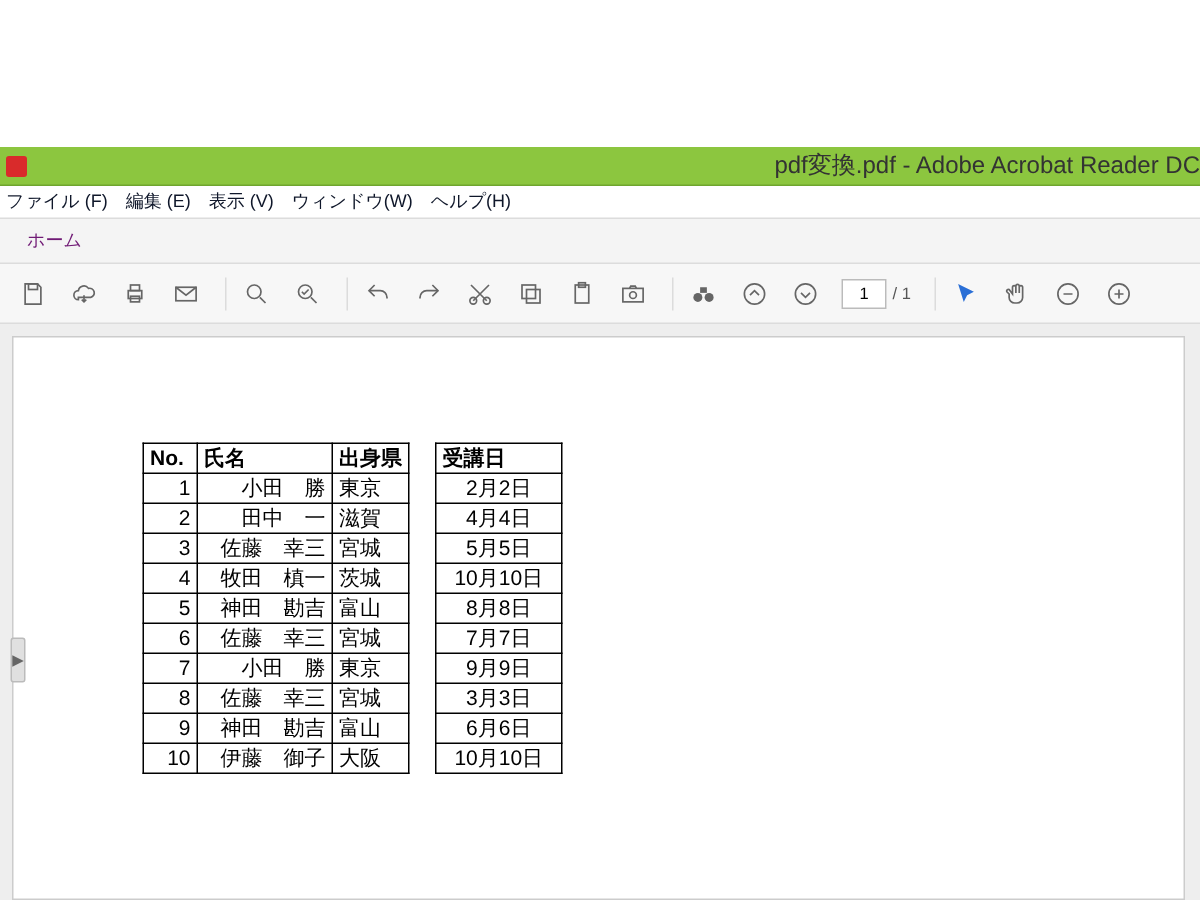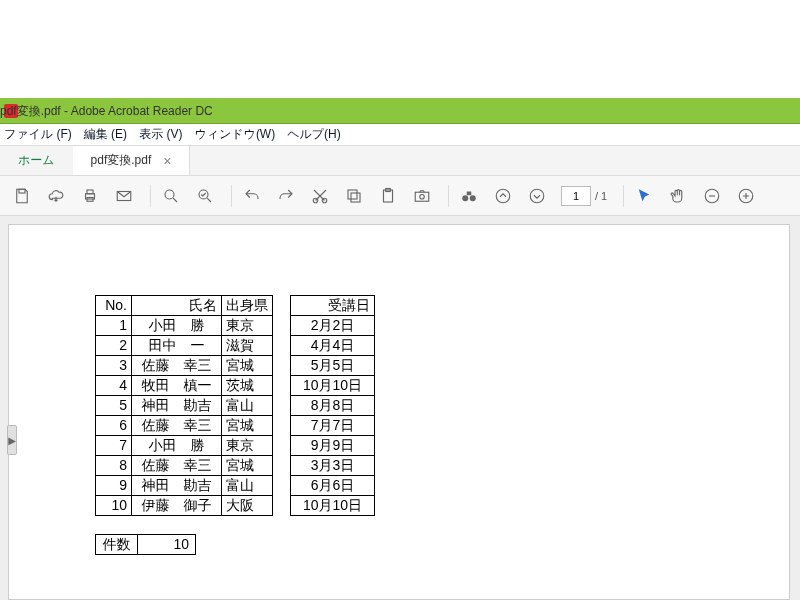--- a/index.html
+++ b/index.html
@@ -6,7 +6,7 @@
 body{background:#fff;width:800px;height:600px;overflow:hidden;position:relative}
 .titlebar{background:#8cc63f;height:26px;line-height:26px;display:flex;align-items:center;position:relative;border-bottom:1px solid #6fa52e;margin-top:98px}
 .titlebar .icon{width:14px;height:14px;margin-left:4px;background:#d92b2b;display:inline-block;border-radius:2px}
-.titlebar .title{position:absolute;left:0;right:0;text-align:left;color:#333;font-size:12px}
+.titlebar .title{position:absolute;left:0;right:0;text-align:right;color:#333;font-size:16px}
 .menubar{background:#fff;height:22px;display:flex;align-items:center;padding-left:4px;font-size:12px;color:#0f172a;border-bottom:1px solid #dcdcdc}
 .menubar span{margin-right:12px;cursor:default}
 .tabbar{background:#f4f4f4;height:30px;display:flex;align-items:stretch;border-bottom:1px solid #dcdcdc;font-size:12px}

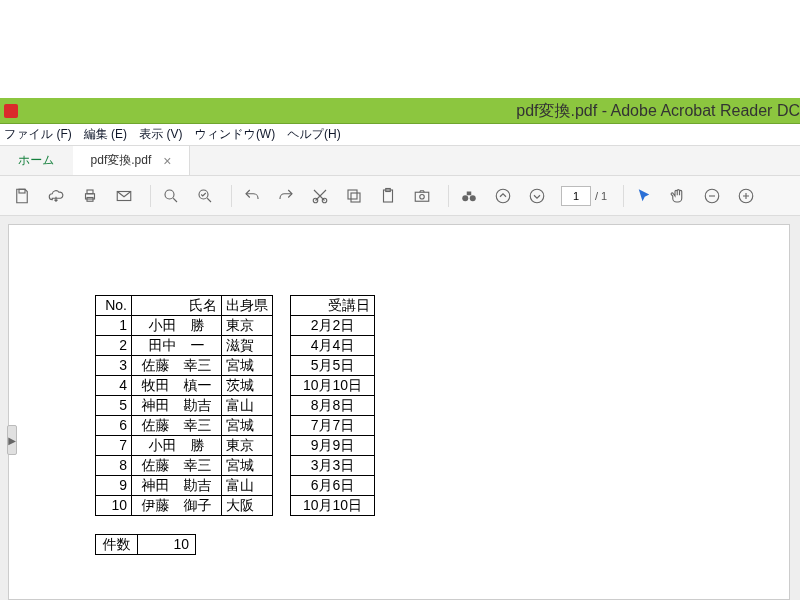--- a/index.html
+++ b/index.html
@@ -10,7 +10,7 @@
 .menubar{background:#fff;height:22px;display:flex;align-items:center;padding-left:4px;font-size:12px;color:#0f172a;border-bottom:1px solid #dcdcdc}
 .menubar span{margin-right:12px;cursor:default}
 .tabbar{background:#f4f4f4;height:30px;display:flex;align-items:stretch;border-bottom:1px solid #dcdcdc;font-size:12px}
-.tabbar .tab{padding:0 18px;display:flex;align-items:center;color:#15803d;cursor:pointer}
+.tabbar .tab{padding:0 18px;display:flex;align-items:center;color:#701a75;cursor:pointer}
 .tabbar .tab.doc{background:#fff;border-right:1px solid #dcdcdc;color:#333}
 .tabbar .closex{margin-left:12px;color:#888;font-size:14px}
 .toolbar{background:#f7f7f7;height:40px;display:flex;align-items:center;padding:0 8px;border-bottom:1px solid #dcdcdc}

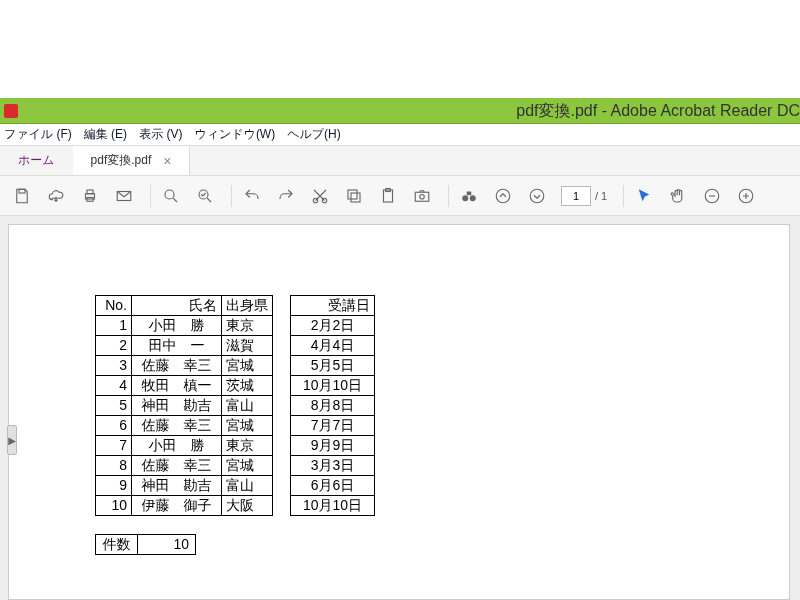--- a/index.html
+++ b/index.html
@@ -56,10 +56,6 @@
 
 <div class="tabbar">
   <div class="tab">ホーム</div>
-  <div class="tab doc">
-    <span>pdf変換.pdf</span>
-    <span class="closex">×</span>
-  </div>
 </div>
 
 <div class="toolbar">

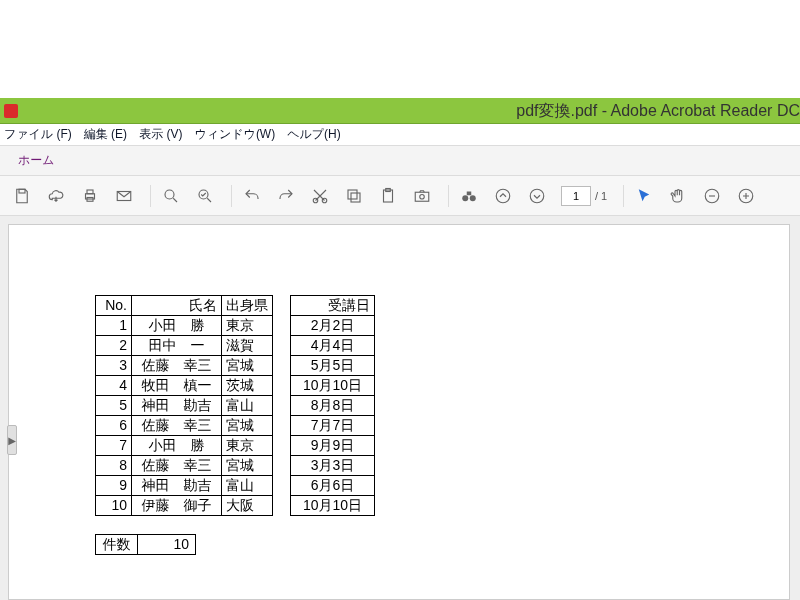--- a/index.html
+++ b/index.html
@@ -26,7 +26,7 @@
 .tablewrap{position:absolute;left:86px;top:70px}
 table.data{border-collapse:collapse;font-size:14px}
 table.data th,table.data td{border:1px solid #000;padding:0 4px;height:19px;line-height:19px;white-space:nowrap}
-table.data th{font-weight:normal;text-align:right}
+table.data th{font-weight:bold;text-align:left}
 .col-no{width:36px;text-align:right}
 .col-name{width:90px;text-align:center}
 .col-pref{width:44px;text-align:left}

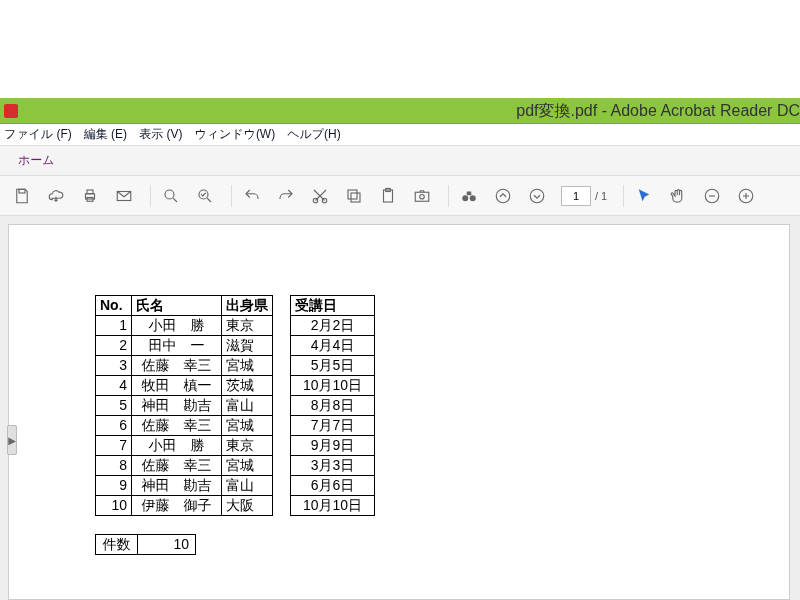--- a/index.html
+++ b/index.html
@@ -28,7 +28,7 @@
 table.data th,table.data td{border:1px solid #000;padding:0 4px;height:19px;line-height:19px;white-space:nowrap}
 table.data th{font-weight:bold;text-align:left}
 .col-no{width:36px;text-align:right}
-.col-name{width:90px;text-align:center}
+.col-name{width:90px;text-align:right}
 .col-pref{width:44px;text-align:left}
 .col-gap{width:18px;border:none!important}
 .col-date{width:84px;text-align:center}

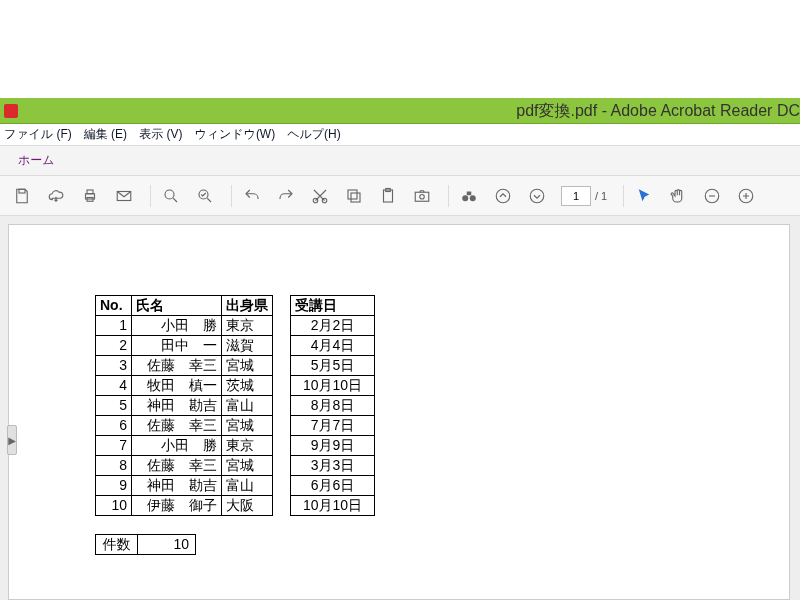--- a/index.html
+++ b/index.html
@@ -271,14 +271,6 @@
             </tr>
           </tbody>
       </table>
-      <table class="count">
-        <tbody>
-            <tr>
-          <td class="cl">件数</td>
-          <td class="cv">10</td>
-        </tr>
-      </tbody>
-        </table>
     </div>
   </div>
 </div>

